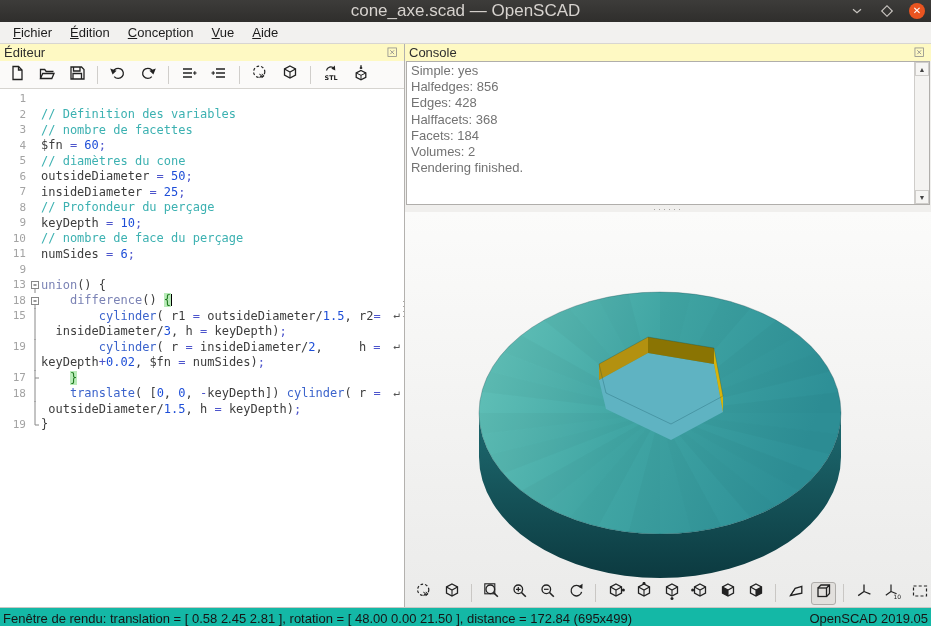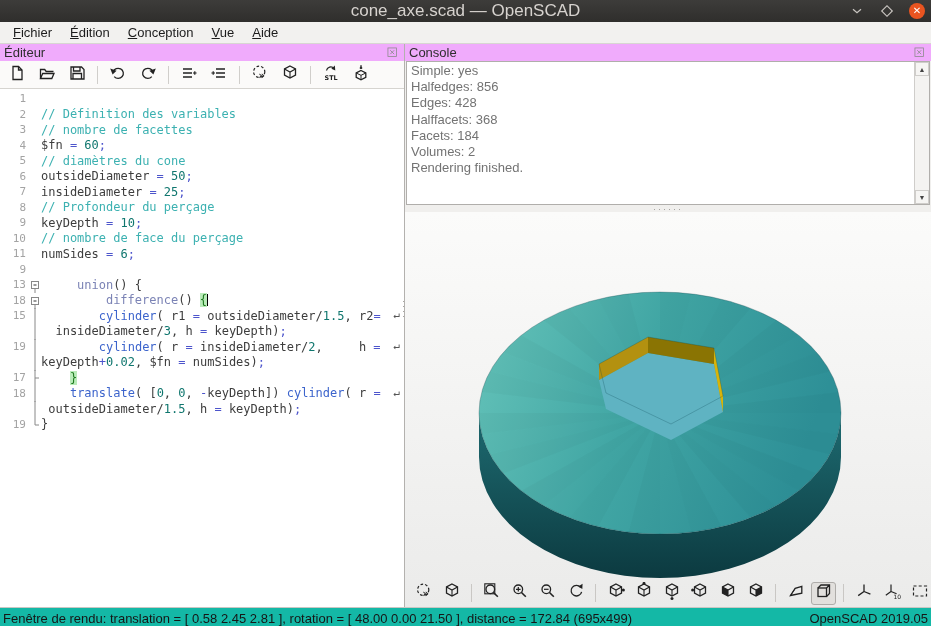--- a/index.html
+++ b/index.html
@@ -25,7 +25,7 @@
   .main { flex:1; display:flex; min-height:0; }
   .editor-panel { width:405px; flex:0 0 405px; display:flex; flex-direction:column; border-right:1px solid #b3b1ae;
                   background:#fff; position:relative; }
-  .panel-header { height:17px; background:#f0abfc; display:flex; align-items:center; font-size:13px; color:#2e2e2e;
+  .panel-header { height:17px; background:#fef9c3; display:flex; align-items:center; font-size:13px; color:#2e2e2e;
                   padding:0 4px; flex:0 0 17px; }
   .panel-header .ph-title { flex:1; }
   .panel-close { width:14px; height:14px; display:flex; align-items:center; justify-content:center; }

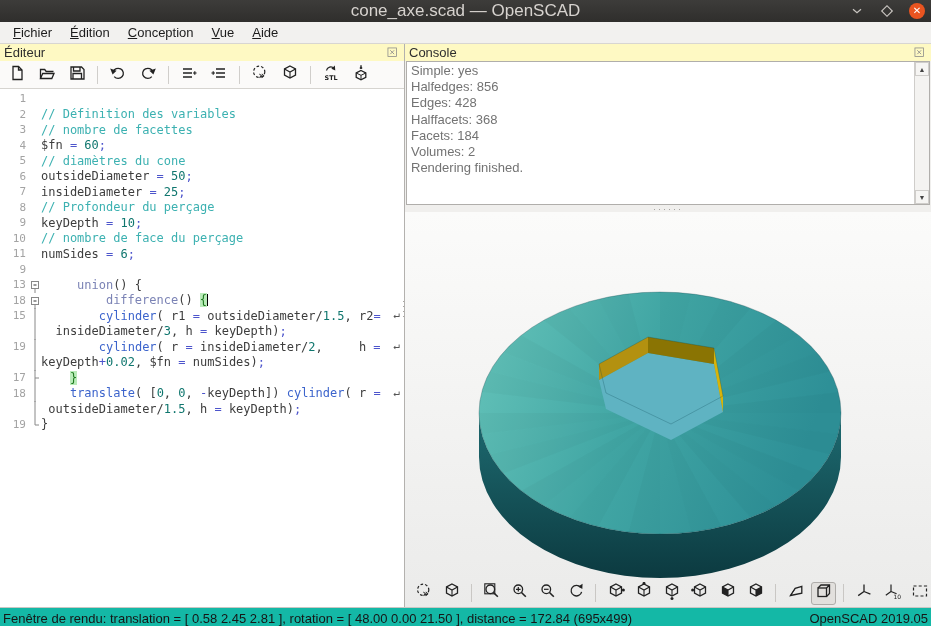--- a/index.html
+++ b/index.html
@@ -43,7 +43,7 @@
   .code-row .fold { width:11px; flex:0 0 11px; height:15.5px; position:relative; }
   .code-row .src { flex:1; }
   .tok-t { color:#3d3d3d; } .tok-c { color:#3cb1b1; } .tok-k { color:#3c64cc; }
-  .tok-u { color:#7b83b5;margin-left:36px; } .tok-n { color:#0f766e; } .tok-o { color:#4d55cc; }
+  .tok-u { color:#7b83b5;margin-left:36px; } .tok-n { color:#1d4ed8; } .tok-o { color:#4d55cc; }
   .tok-hb { color:#1f7a1f; background:#b9ecb9; }
   .cursor { display:inline-block; width:1px; height:12px; background:#000; vertical-align:-2px; }
   .wrapmark { position:absolute; right:4px; top:0; color:#555; font-size:11px; }

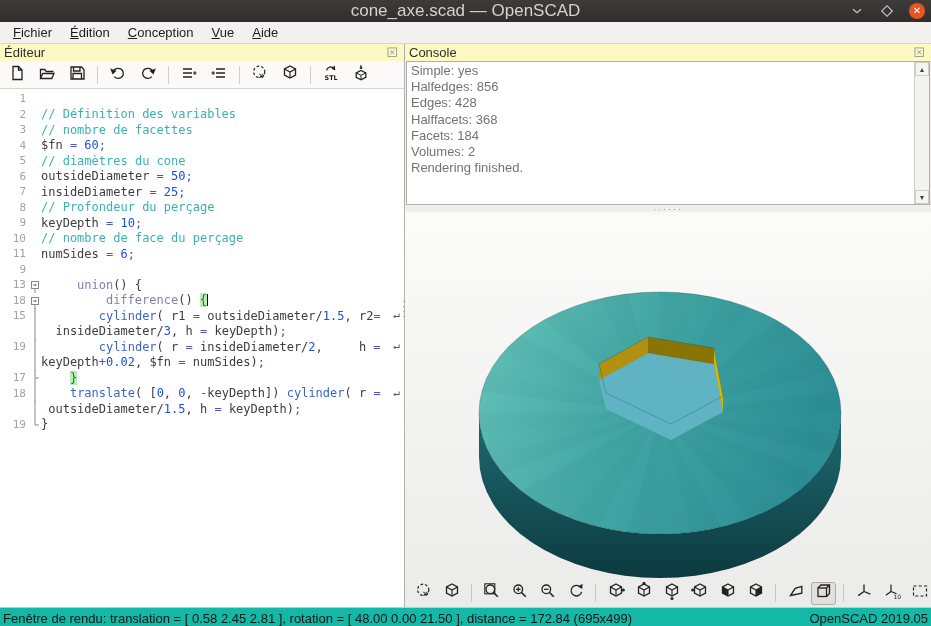--- a/index.html
+++ b/index.html
@@ -43,7 +43,7 @@
   .code-row .fold { width:11px; flex:0 0 11px; height:15.5px; position:relative; }
   .code-row .src { flex:1; }
   .tok-t { color:#3d3d3d; } .tok-c { color:#3cb1b1; } .tok-k { color:#3c64cc; }
-  .tok-u { color:#7b83b5;margin-left:36px; } .tok-n { color:#1d4ed8; } .tok-o { color:#4d55cc; }
+  .tok-u { color:#7b83b5; } .tok-n { color:#1d4ed8; } .tok-o { color:#4d55cc; }
   .tok-hb { color:#1f7a1f; background:#b9ecb9; }
   .cursor { display:inline-block; width:1px; height:12px; background:#000; vertical-align:-2px; }
   .wrapmark { position:absolute; right:4px; top:0; color:#555; font-size:11px; }

